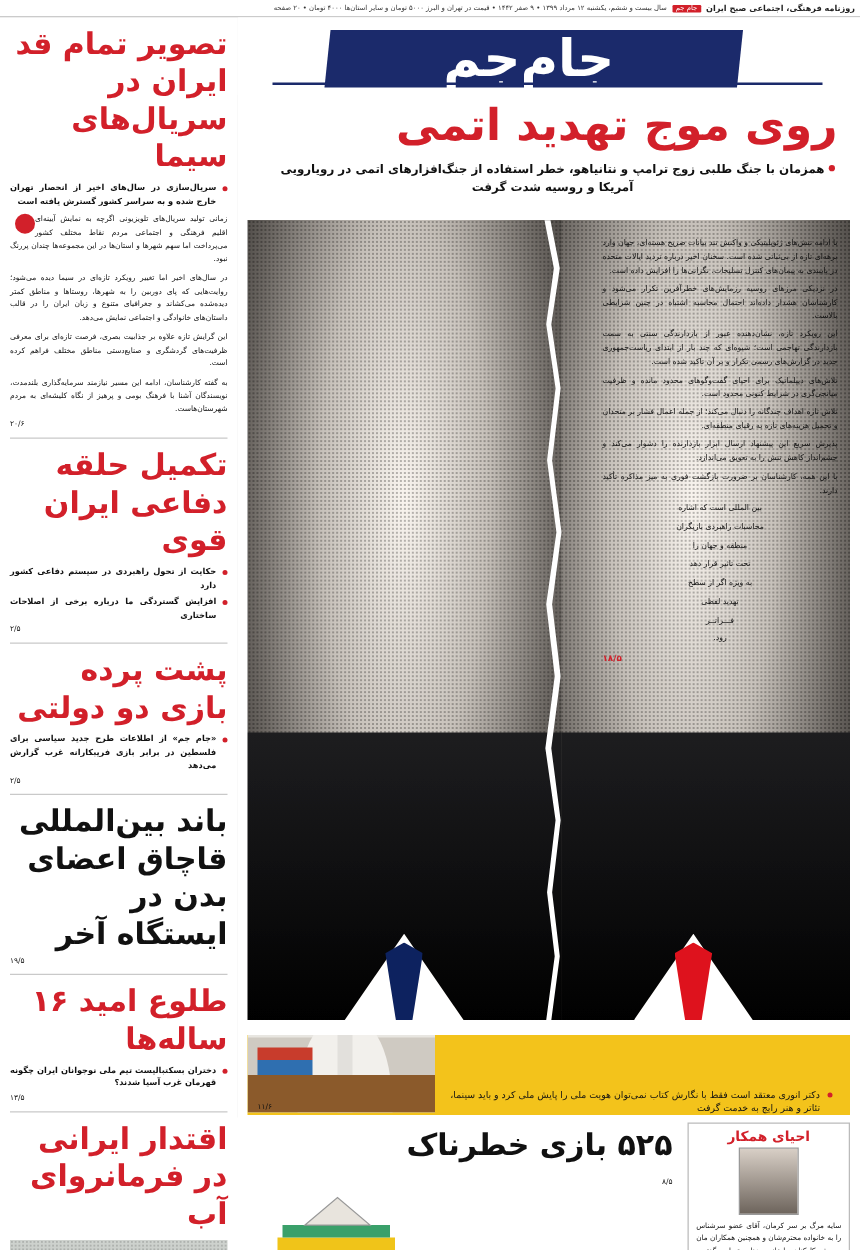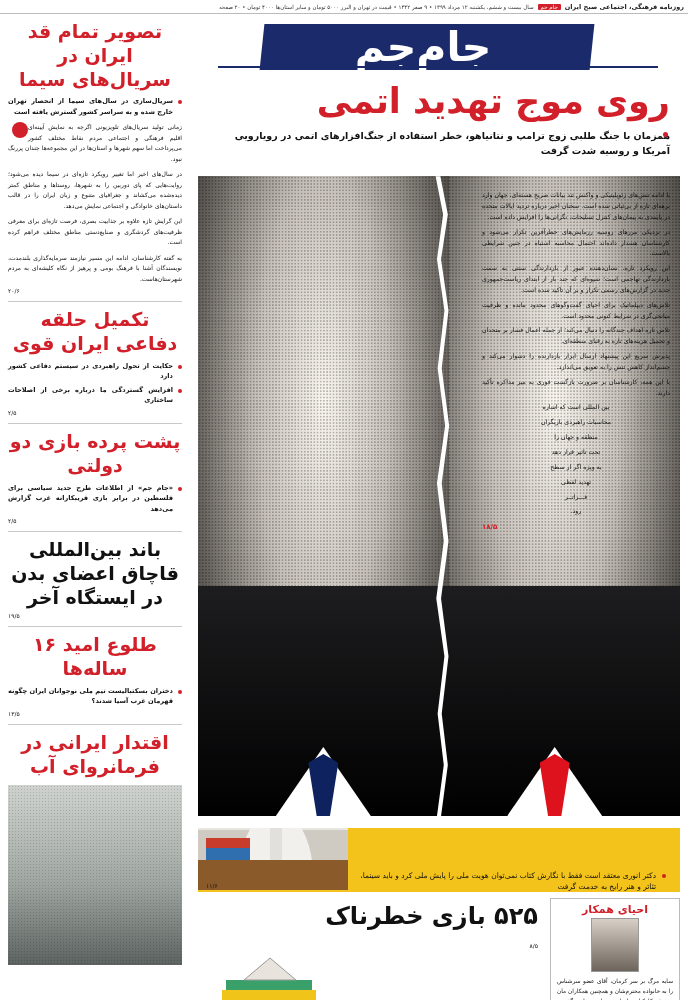--- a/index.html
+++ b/index.html
@@ -138,7 +138,7 @@
   
   .sb{direction:rtl;padding:6px 8px 0 8px;}
   .sb h2{
-    margin:0;color:#d2202a;font-size:19px;font-weight:bold;line-height:1.25;text-align:center;
+    margin:0;color:#d2202a;font-size:24px;font-weight:bold;line-height:1.25;text-align:right;
   }
   .sb h2.dark{color:#111;}
   .sb .bullets{margin:5px 0 0 0;padding:0;list-style:none;}

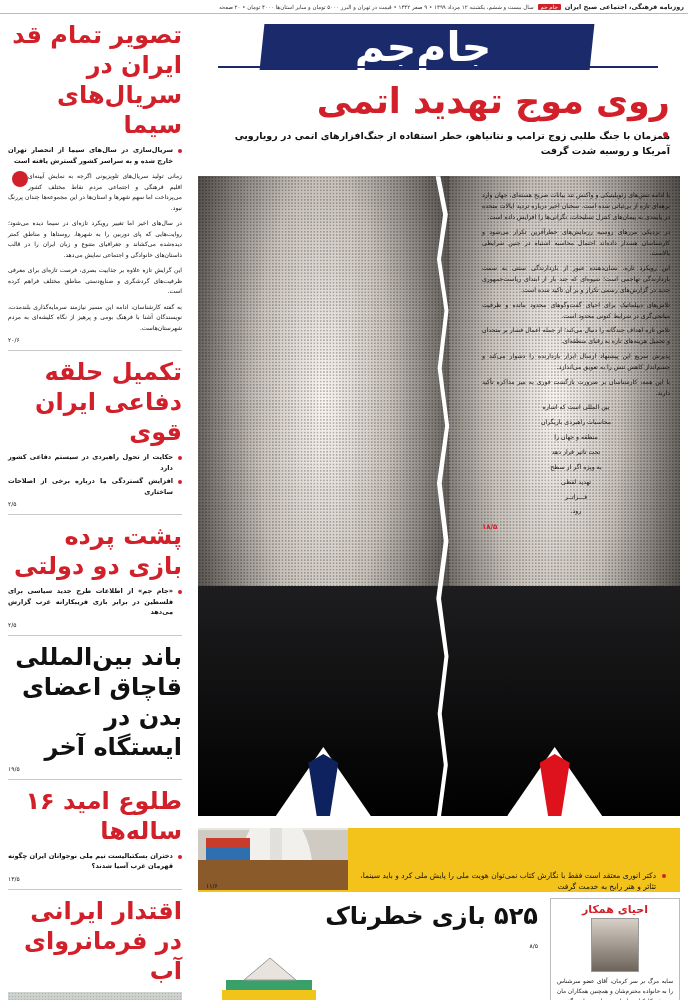--- a/index.html
+++ b/index.html
@@ -40,8 +40,8 @@
     padding:4px 18px 2px 18px;line-height:1.25;
   }
   .subhead{
-    direction:rtl;text-align:right;color:#111;font-size:9.5px;font-weight:bold;
-    padding:2px 18px 6px 34px;line-height:1.6;position:relative;
+    direction:rtl;text-align:center;color:#111;font-size:9.5px;font-weight:bold;
+    padding:2px 28px 6px 34px;line-height:1.6;position:relative;
   }
   .subhead:after{
     content:"";position:absolute;right:20px;top:6px;width:5px;height:5px;background:#d2202a;border-radius:50%;

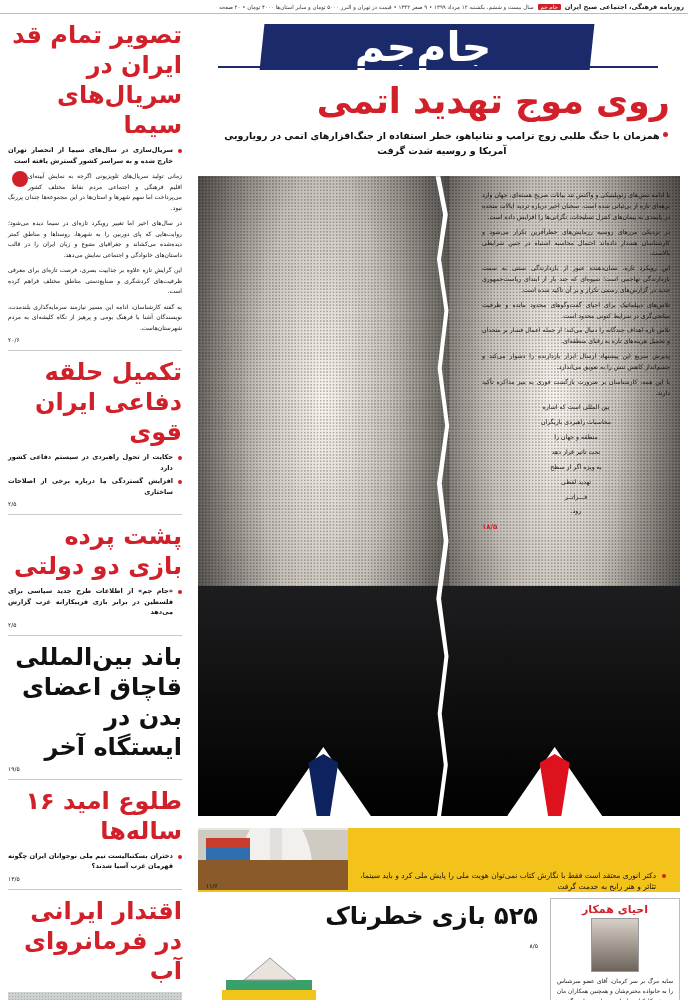--- a/index.html
+++ b/index.html
@@ -282,7 +282,7 @@
 
         <h2>تصویر تمام قد ایران در سریال‌های سیما</h2>
         <ul class="bullets">
-          <li>سریال‌سازی در سال‌های سیما از انحصار تهران خارج شده و به سراسر کشور گسترش یافته است</li>
+          <li>سریال‌سازی در سال‌های اخیر از انحصار تهران خارج شده و به سراسر کشور گسترش یافته است</li>
         </ul>
         <div class="logo-drop"></div>
         <div class="para">زمانی تولید سریال‌های تلویزیونی اگرچه به نمایش آیینه‌ای اقلیم فرهنگی و اجتماعی مردم نقاط مختلف کشور می‌پرداخت اما سهم شهرها و استان‌ها در این مجموعه‌ها چندان پررنگ نبود.</div>

